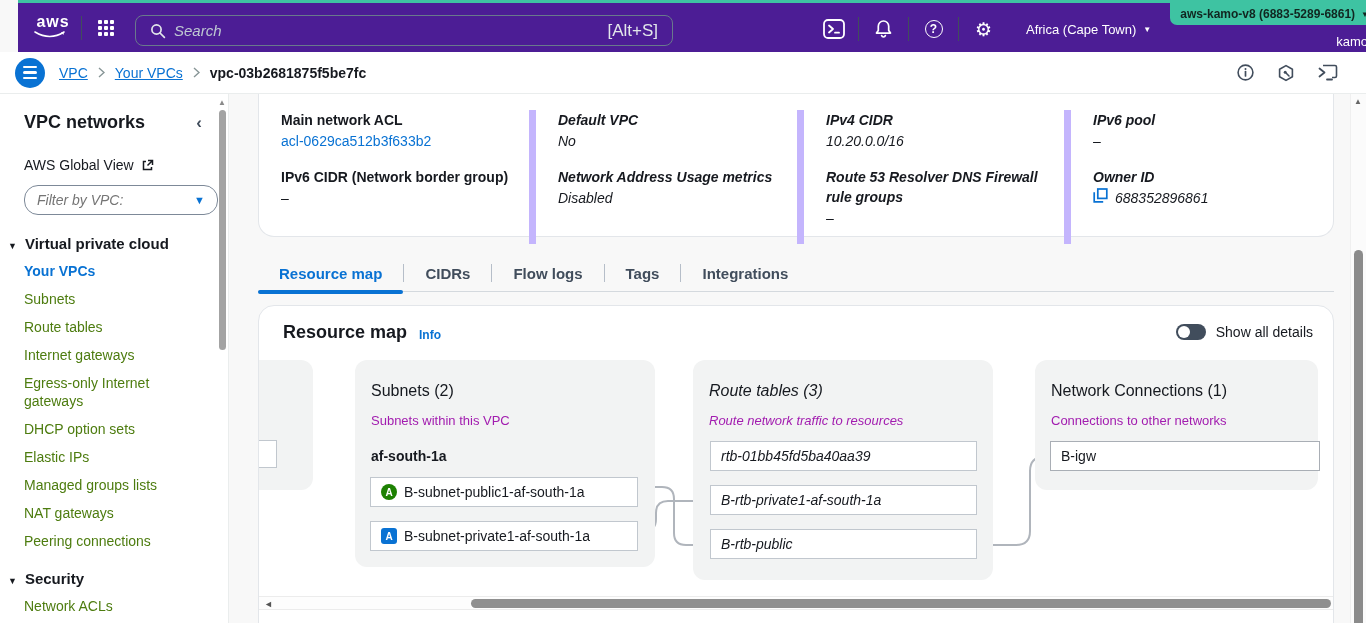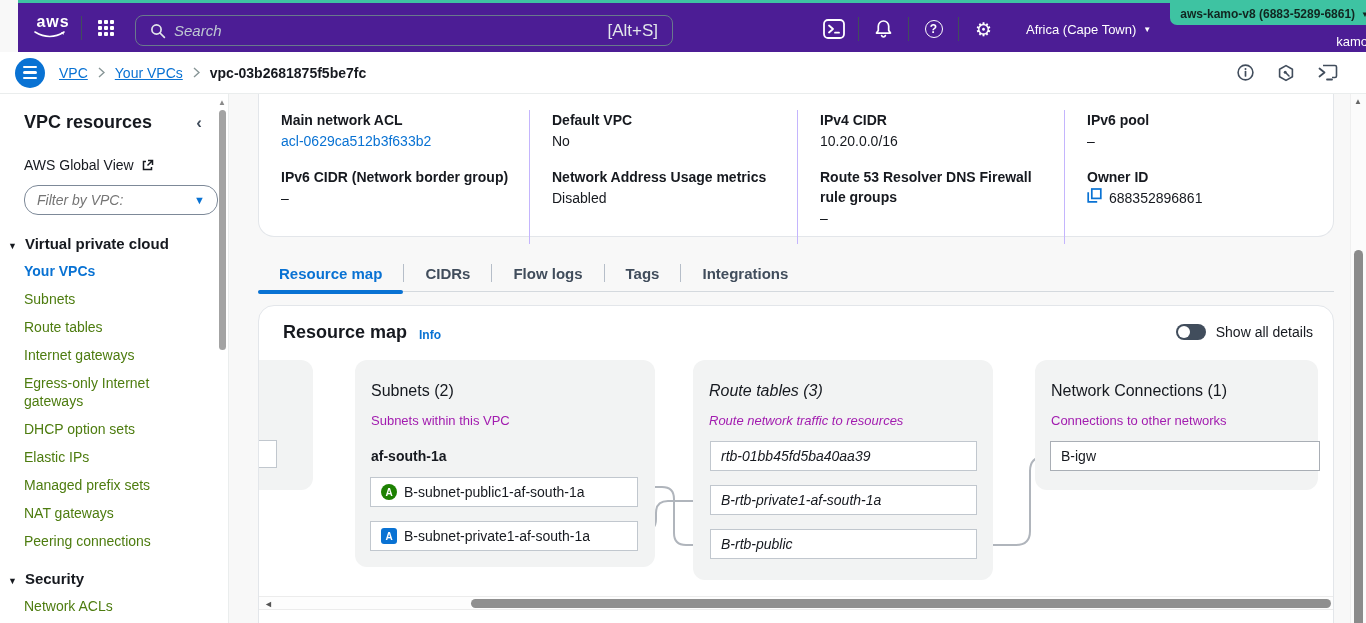--- a/index.html
+++ b/index.html
@@ -256,7 +256,7 @@
 
   <aside class="sidebar">
     <div class="sb-head">
-      <span class="sb-title">VPC resources</span>
+      <span class="sb-title">VPC networks</span>
       <span class="sb-collapse">‹</span>
     </div>
     <div class="sb-global">

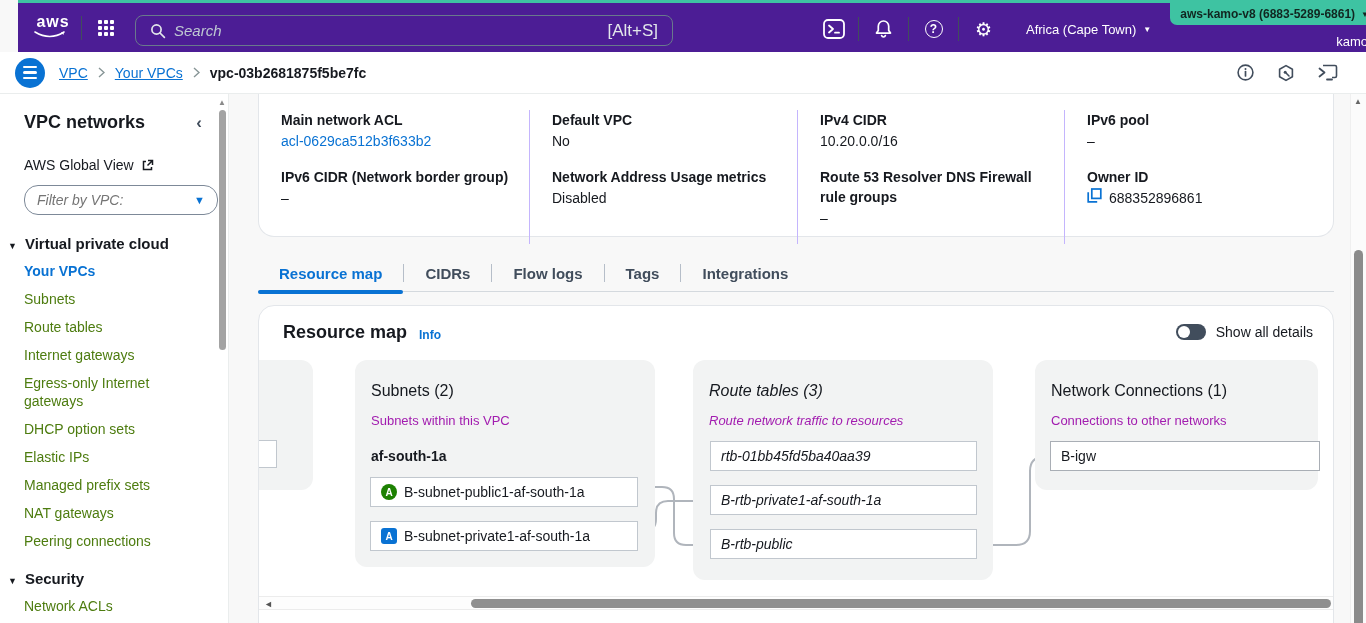--- a/index.html
+++ b/index.html
@@ -78,7 +78,7 @@
                   border:1px solid #e3e6ea; border-top:none; border-radius:0 0 16px 16px;
                   display:grid; grid-template-columns:270px 268px 267px 271px; padding-top:28px; }
   .d-col { padding-left:22px; }
-  .d-col + .d-col { border-left:1px solid #c4b5fd; }
+  .d-col + .d-col { border-left:7px solid #c4b5fd;font-style:italic; }
   .d-field { margin-bottom:16px; }
   .d-label { font-size:14px; font-weight:700; color:#16191f; line-height:20px; max-width:238px; }
   .d-value { font-size:14px; color:#16191f; line-height:20px; margin-top:1px; }

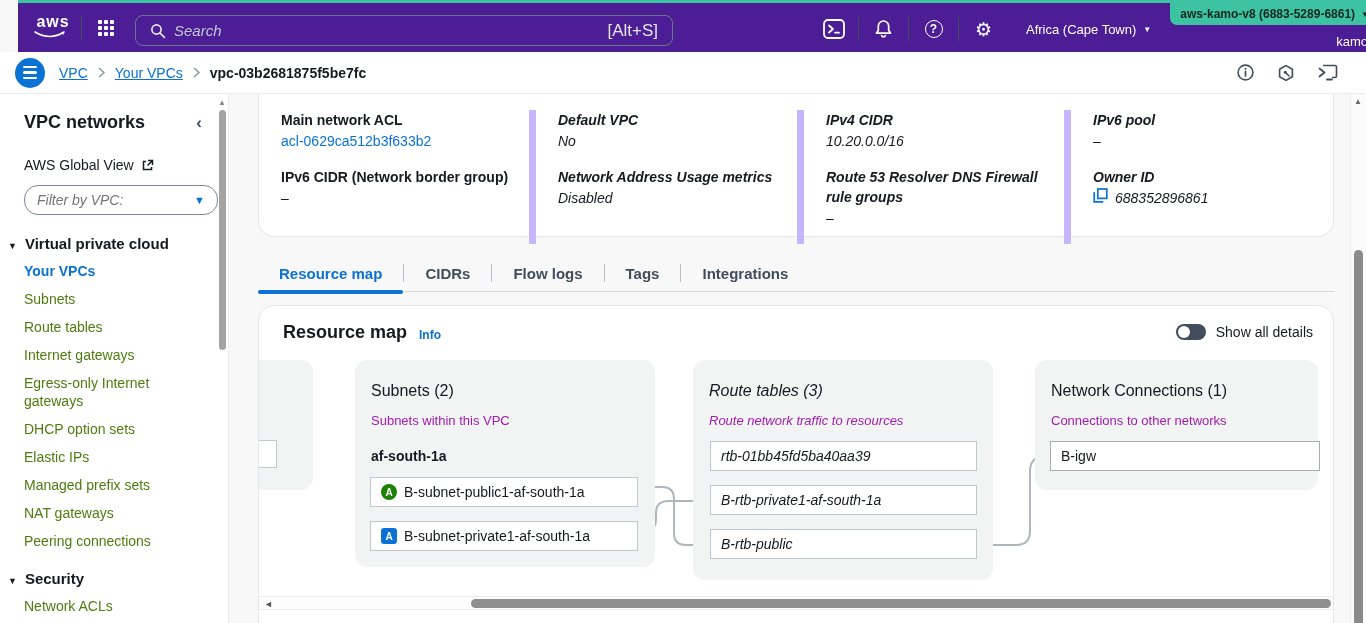--- a/index.html
+++ b/index.html
@@ -282,7 +282,7 @@
       <li>Egress-only Internet gateways</li>
       <li>DHCP option sets</li>
       <li>Elastic IPs</li>
-      <li>Managed prefix sets</li>
+      <li>Managed groups lists</li>
       <li>NAT gateways</li>
       <li>Peering connections</li>
     </ul>

